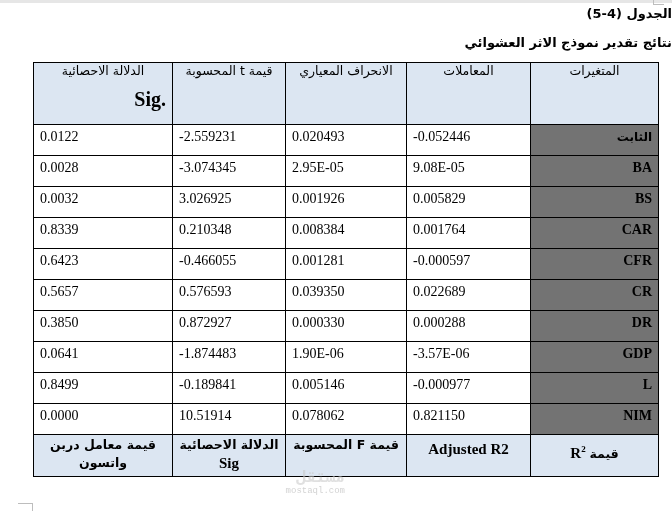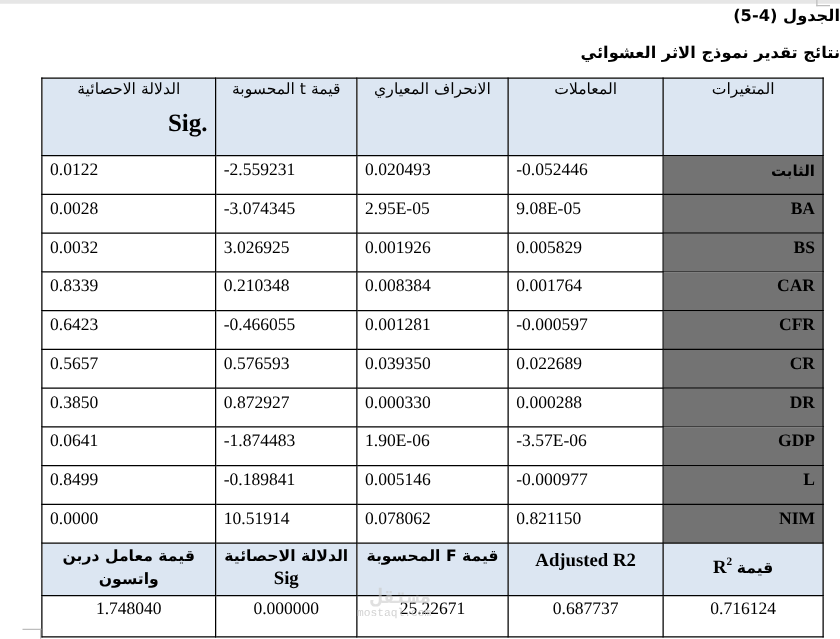--- a/index.html
+++ b/index.html
@@ -190,13 +190,6 @@
       </span>
     </td>
   </tr>
-  <tr class="final">
-    <td>1.748040</td>
-    <td>0.000000</td>
-    <td>25.22671</td>
-    <td>0.687737</td>
-    <td>0.716124</td>
-  </tr>
 </tbody>
   </table>
 

